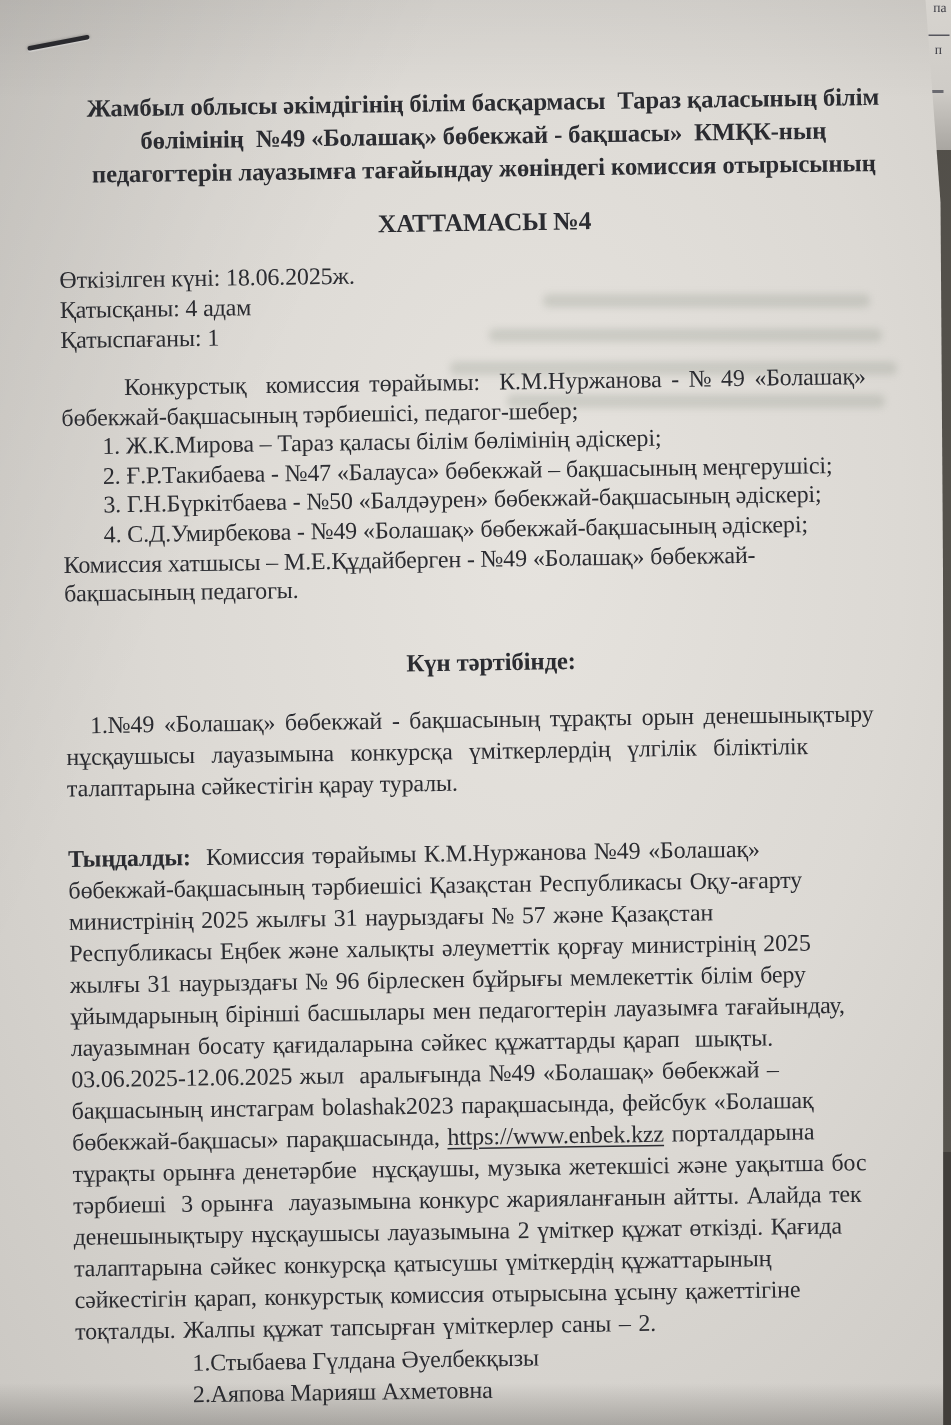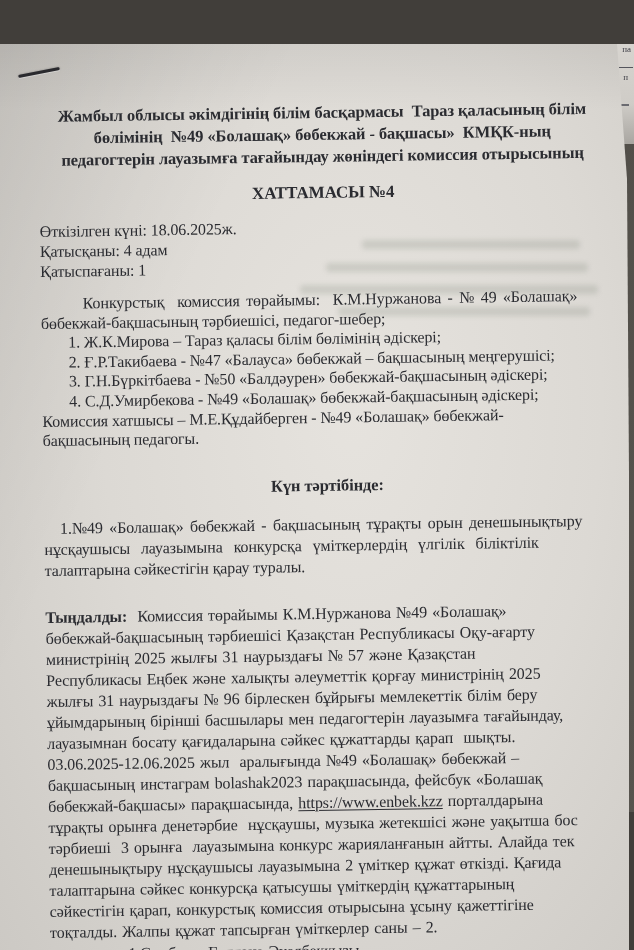--- a/index.html
+++ b/index.html
@@ -9,7 +9,7 @@
     font-family: "Liberation Serif", "DejaVu Serif", serif;
   }
   .photo { position: relative; width: 634px; height: 768px;
-    background: linear-gradient(100deg, #35332f 0%, #4b4843 60%, #57544e 100%); margin-top: 44px; }
+    background: linear-gradient(100deg, #35332f 0%, #4b4843 60%, #57544e 100%); }
 
   
   .neighbor { position: absolute; top: 0; right: 0; width: 22px; height: 100px;

